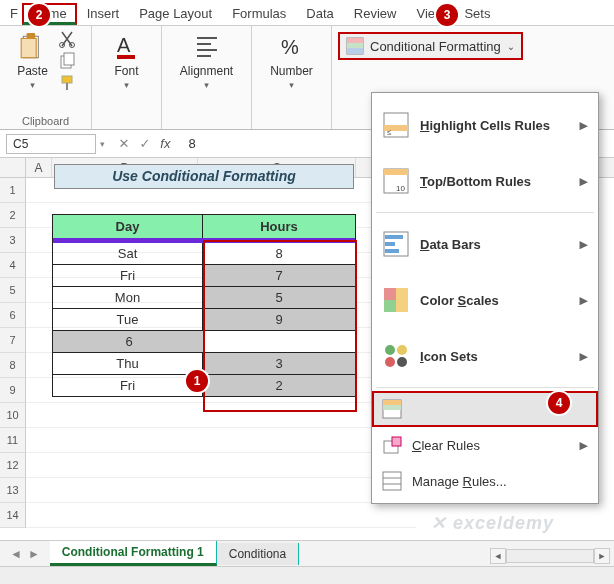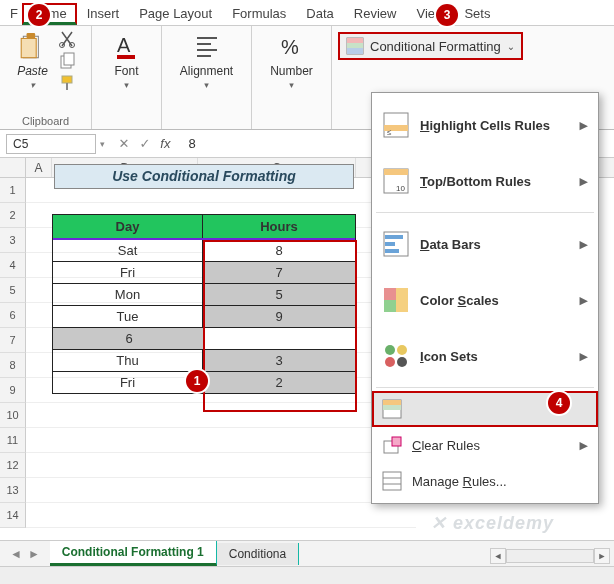--- a/index.html
+++ b/index.html
@@ -107,7 +107,7 @@
 
 <div class="ribbon">
   <div class="group" style="width:92px;">
-    <div style="display:flex; gap:6px; align-items:center;font-style:italic;">
+    <div style="display:flex; gap:6px; align-items:center;">
       <div class="big-btn">
         <svg class="ico" viewBox="0 0 24 28">
             <rect x="3" y="4" width="14" height="20" fill="#fff" stroke="#888"></rect>

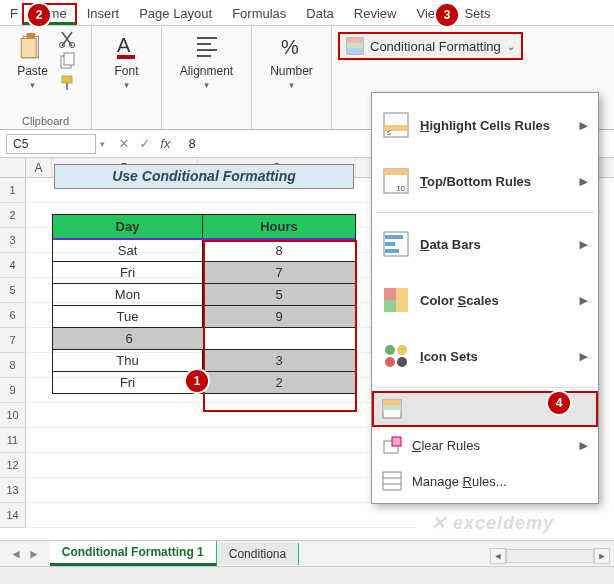--- a/index.html
+++ b/index.html
@@ -49,7 +49,7 @@
   
   .title-box { position:absolute; left:54px; top:6px; width:300px; height:25px; background:#dbe9f2; border:1px solid #888; text-align:center; font-weight:bold; font-style:italic; color:#2a4a5e; line-height:23px; font-size:14px;}
   .data-table { position:absolute; left:52px; top:56px; border:1px solid #222; }
-  .data-table .hdr { display:flex; background:#22c55e; border-bottom:2px solid #6d28d9;}
+  .data-table .hdr { display:flex; background:#86efac; border-bottom:5px solid #6d28d9;}
   .data-table .hdr div { font-weight:bold; text-align:center; padding:4px 0;}
   .data-table .hdr .c1 { width:150px; border-right:1px solid #222;}
   .data-table .hdr .c2 { width:152px;}

